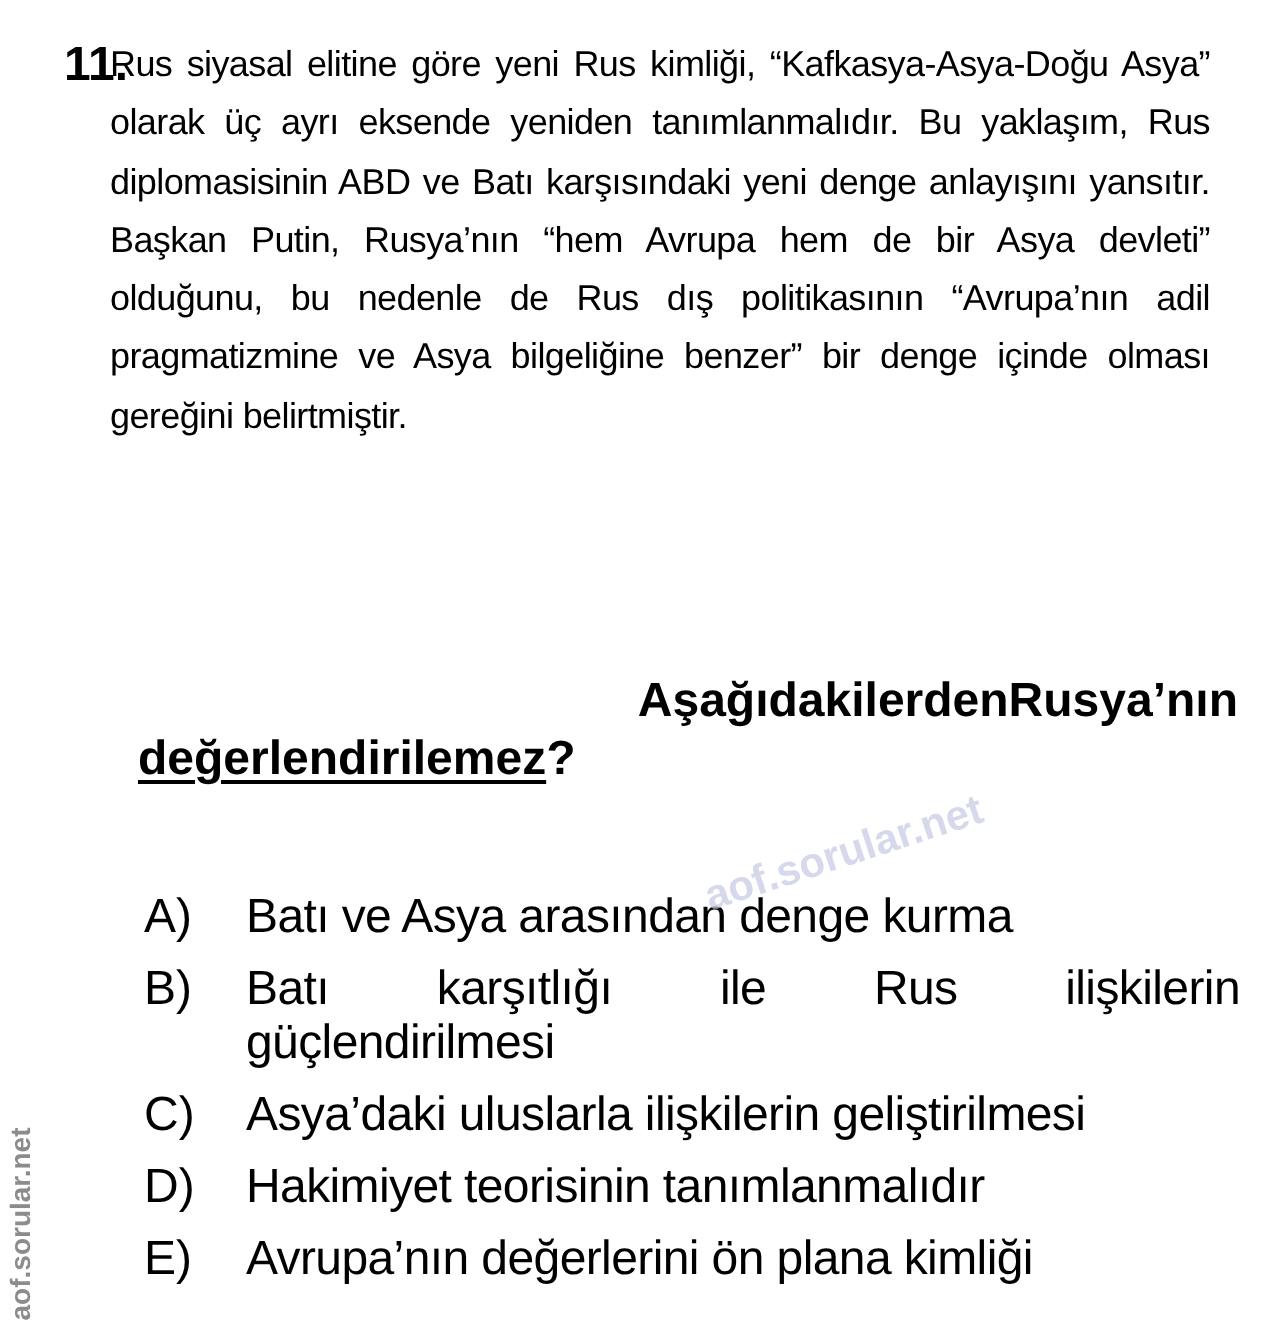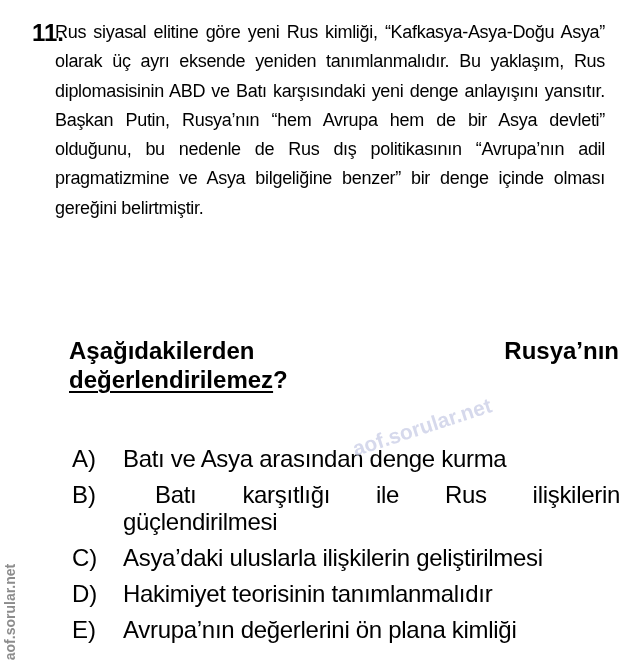--- a/index.html
+++ b/index.html
@@ -52,7 +52,7 @@
     }
     .prompt .l1, .prompt .l2 {
       display: flex;
-      justify-content: space-between;
+      justify-content: flex-end;
     }
     .prompt .u {
       text-decoration: underline;

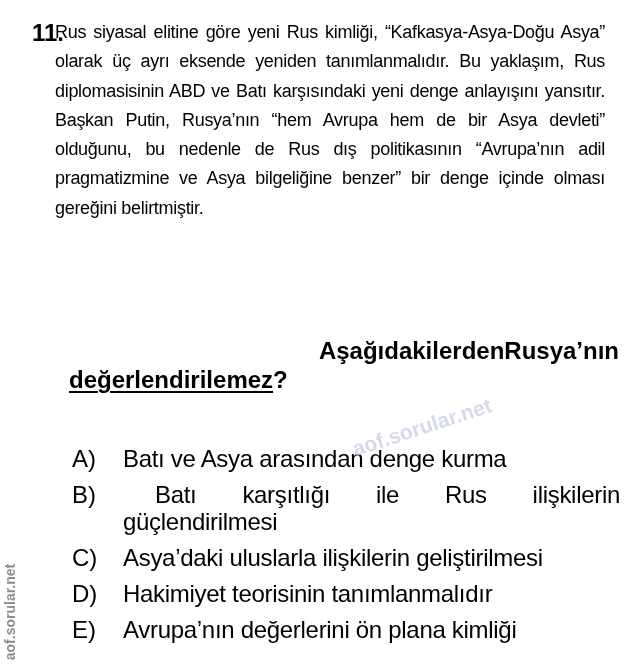--- a/index.html
+++ b/index.html
@@ -86,7 +86,6 @@
     .option .spread-line {
       display: flex;
       justify-content: space-between;
-      margin-left: 32px;
     }
     .wm-center {
       position: absolute;

